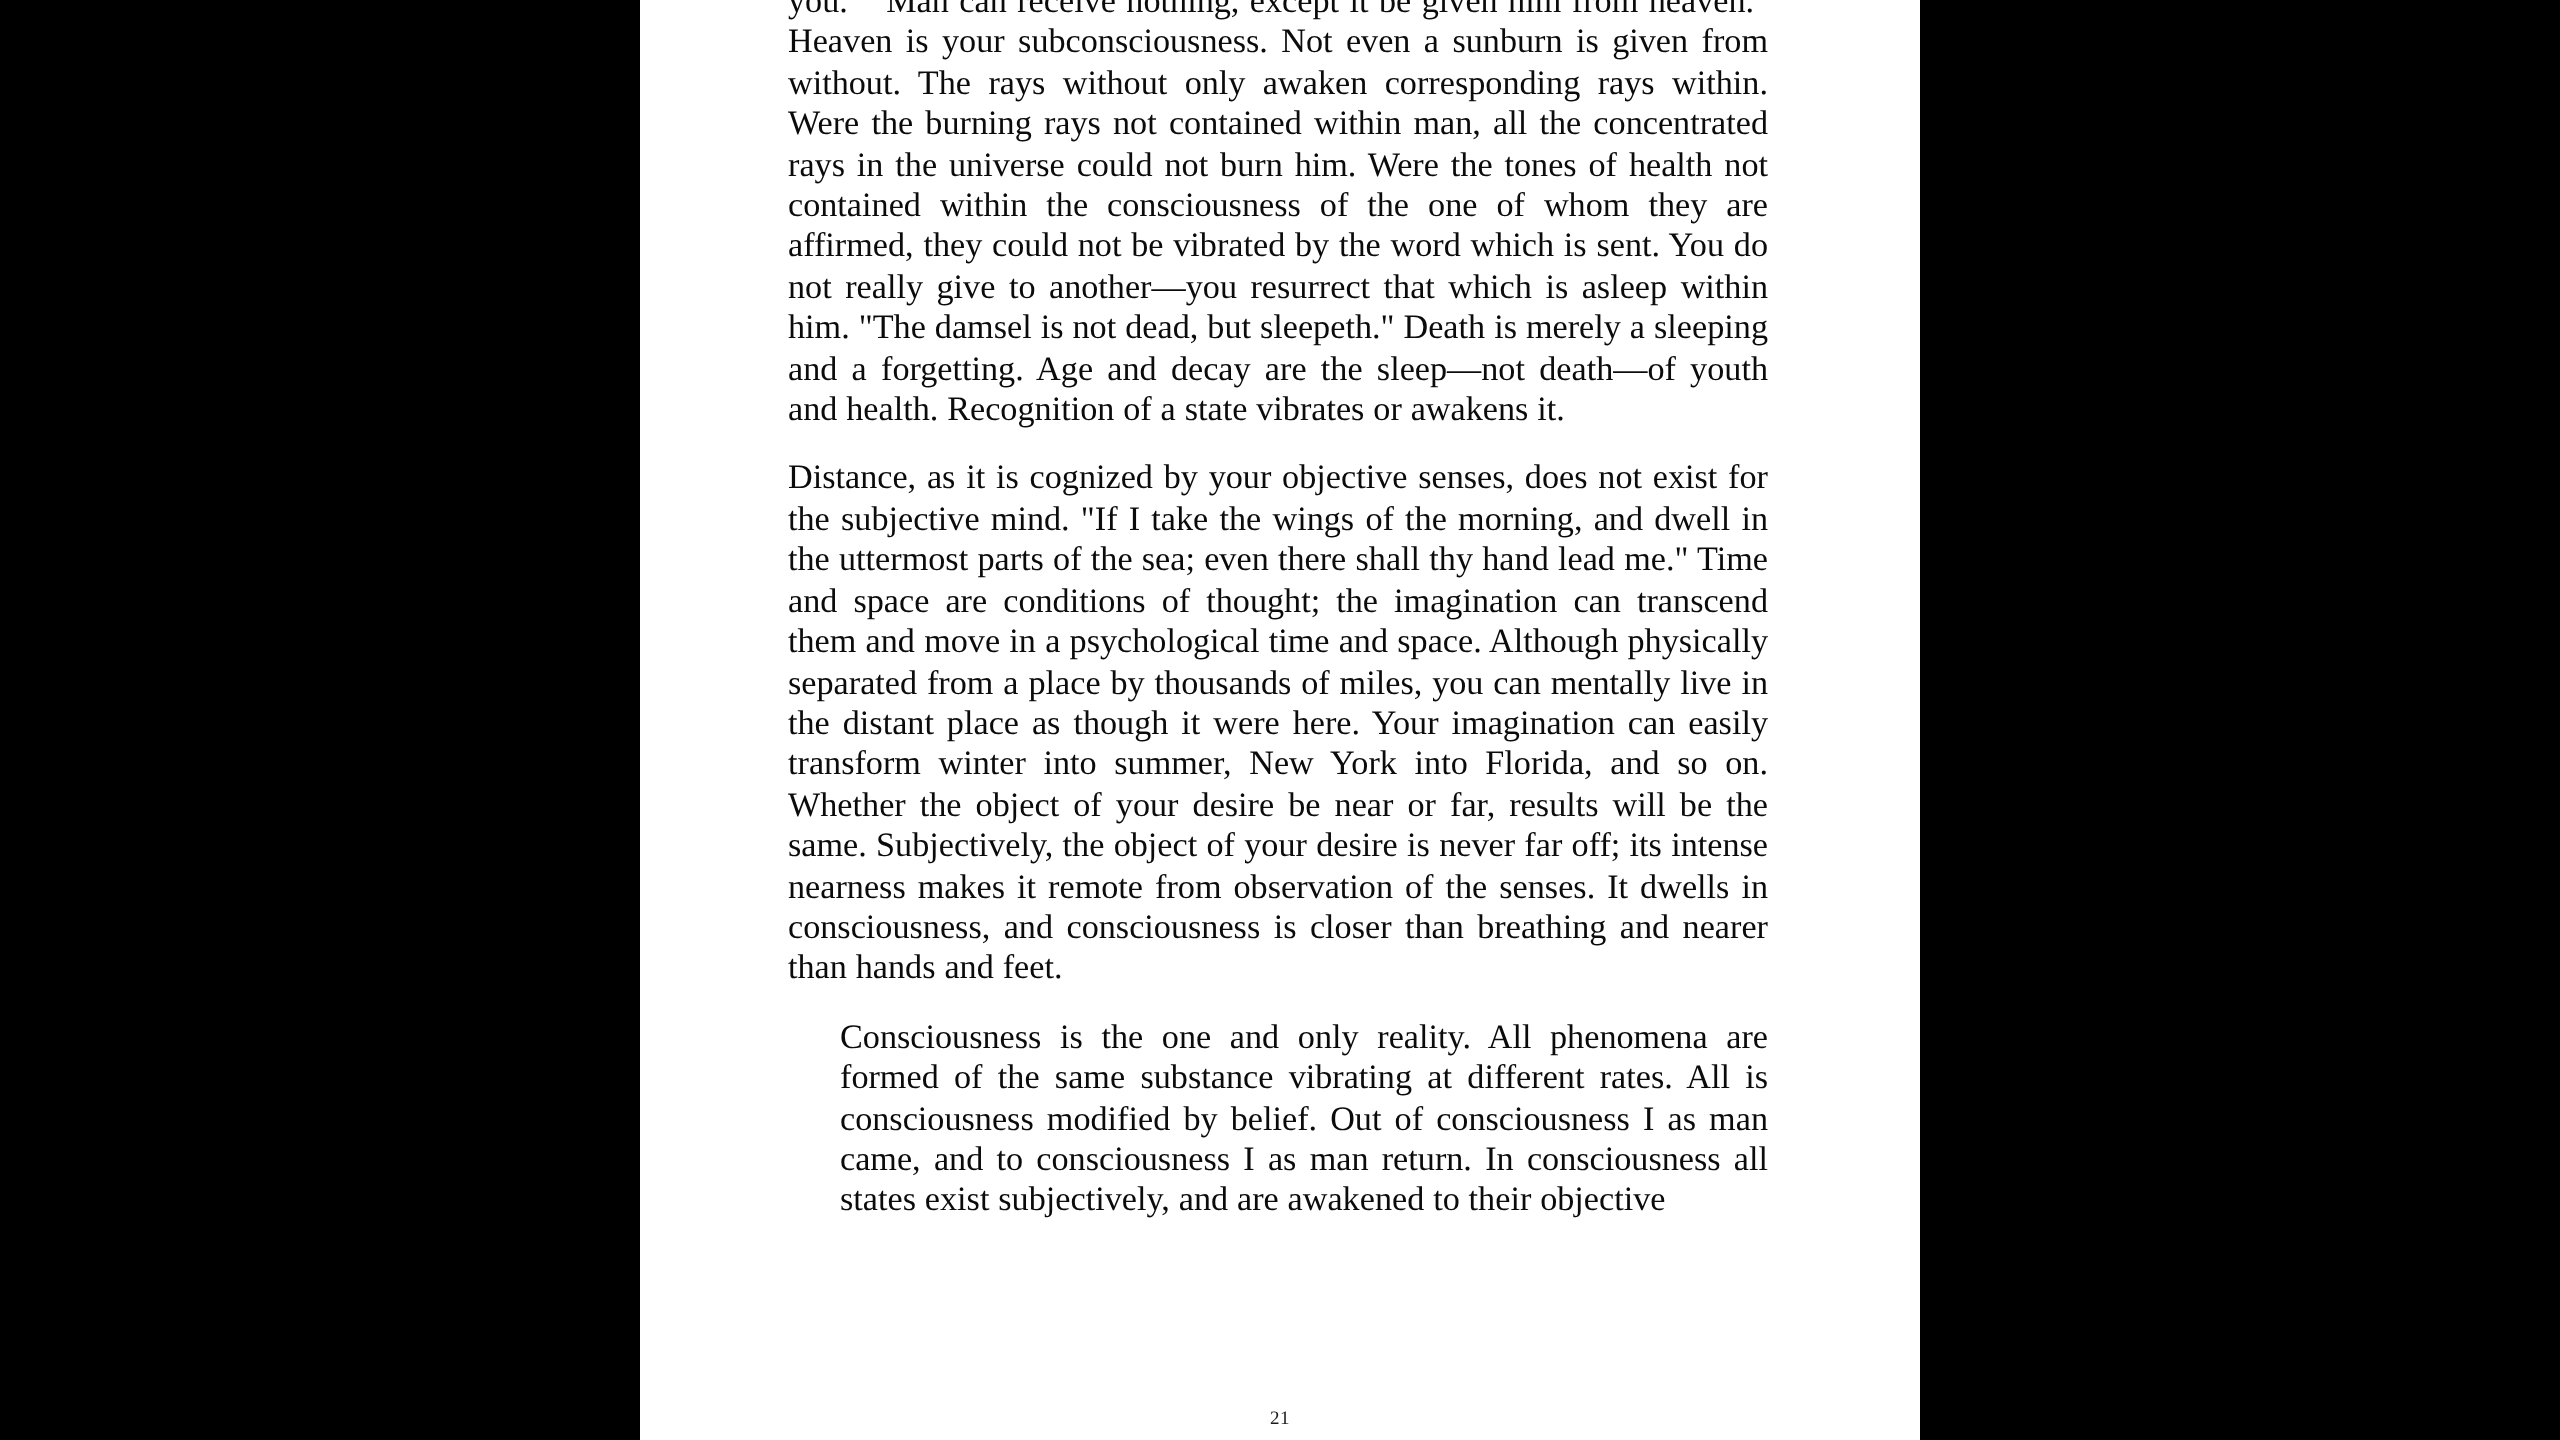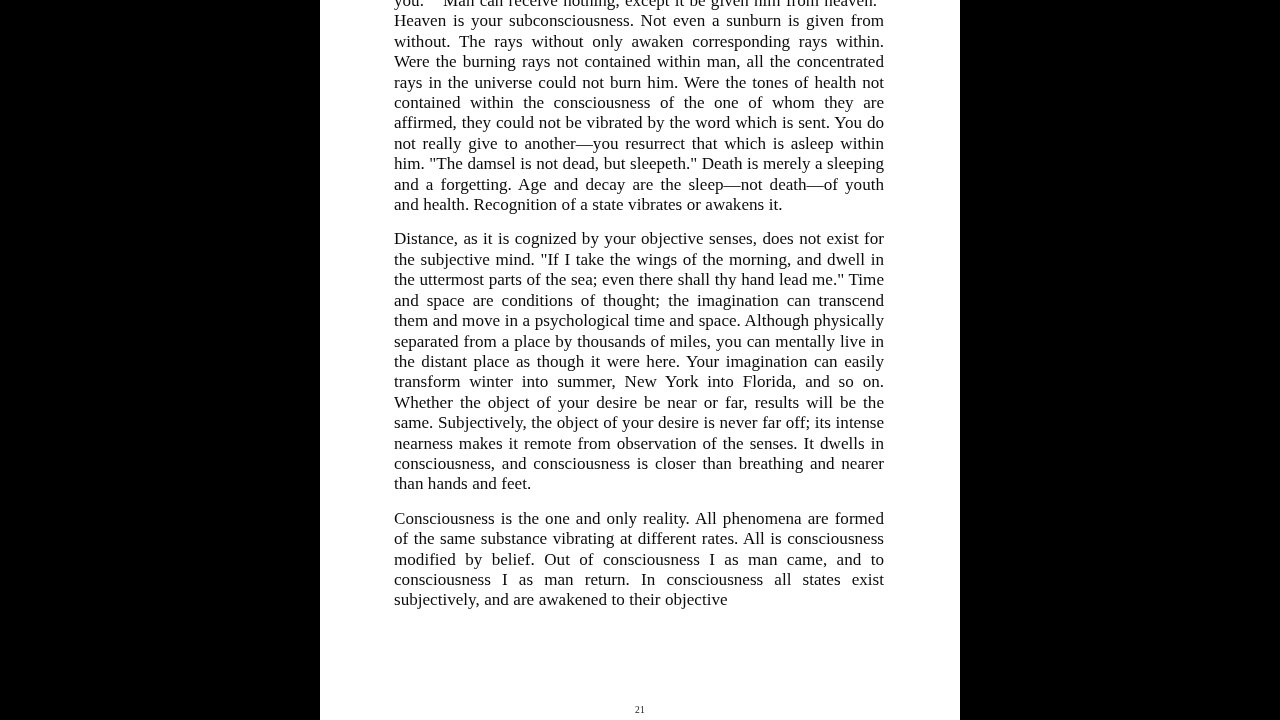--- a/index.html
+++ b/index.html
@@ -56,7 +56,7 @@
     hyphens: none;
     word-spacing: 0.01em;
   }
-  .para:last-of-type { margin-bottom: 0; }
+  .para:last-of-type { margin-bottom: 0; margin-left: 26px; }
 
   #page-number {
     position: absolute;

